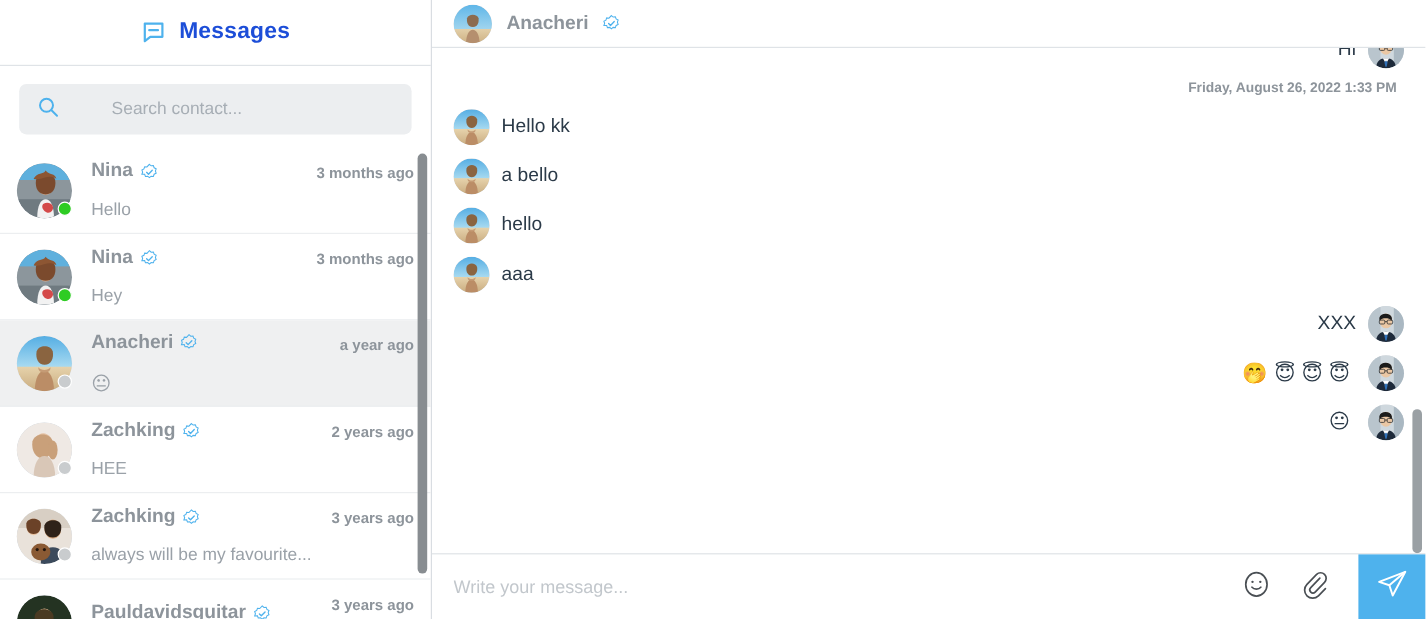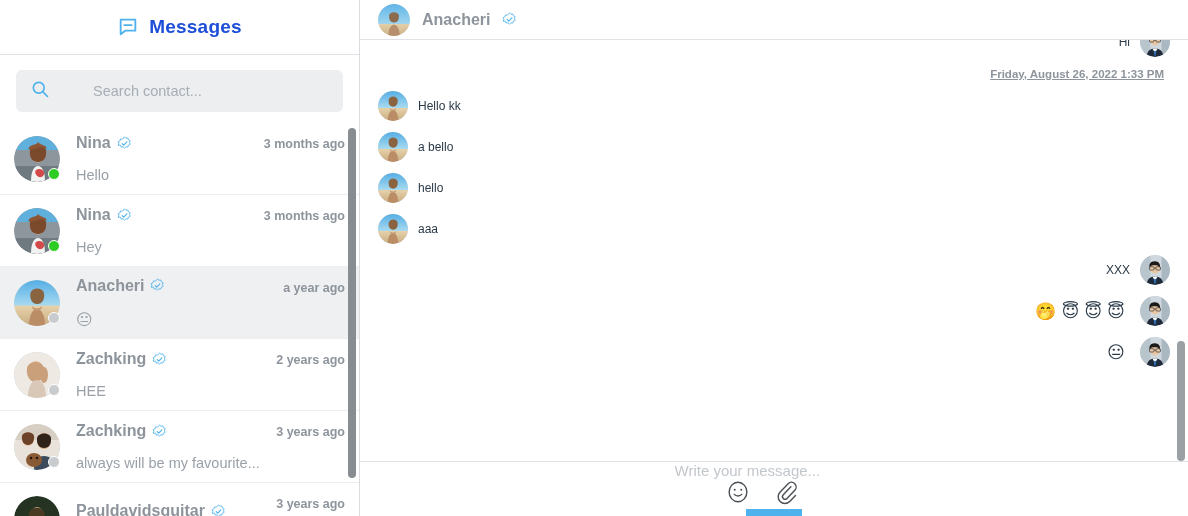--- a/index.html
+++ b/index.html
@@ -202,7 +202,7 @@
   .msg-row.outgoing { justify-content: flex-end; }
   .msg-row .avatar { width: 30px; height: 30px; }
   .bubble-text {
-    font-size: 12px;
+    font-size: 16px;
     color: #2b3a48;
     font-weight: 500;
   }

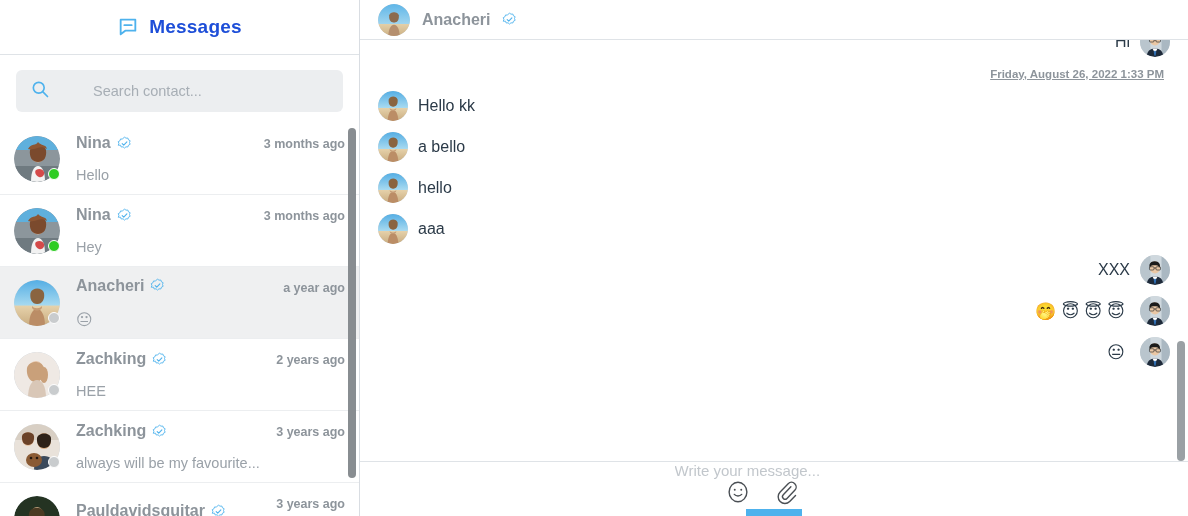--- a/index.html
+++ b/index.html
@@ -213,7 +213,6 @@
     font-weight: bold;
     color: #8d949b;
     margin: 6px 0 10px 0;
-    text-decoration: underline;
   }
   .date-sep.left { text-align: left; }
   .date-sep.right { text-align: right; padding-right: 6px; }

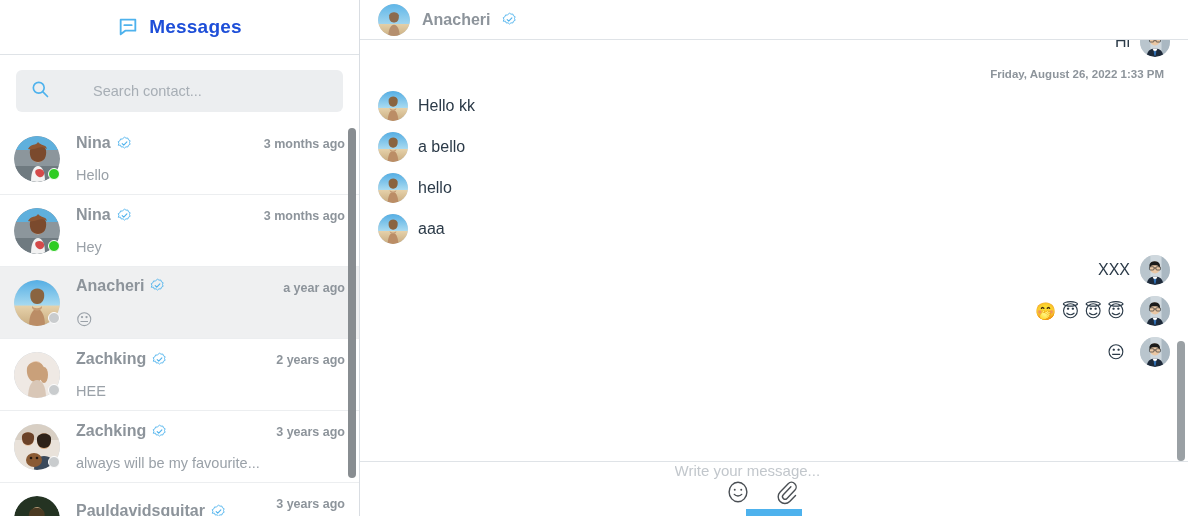--- a/index.html
+++ b/index.html
@@ -235,7 +235,6 @@
     display: flex;
     align-items: center;
     background: #fff;
-    flex-direction: column;
   }
   .composer-input {
     flex: 1;

